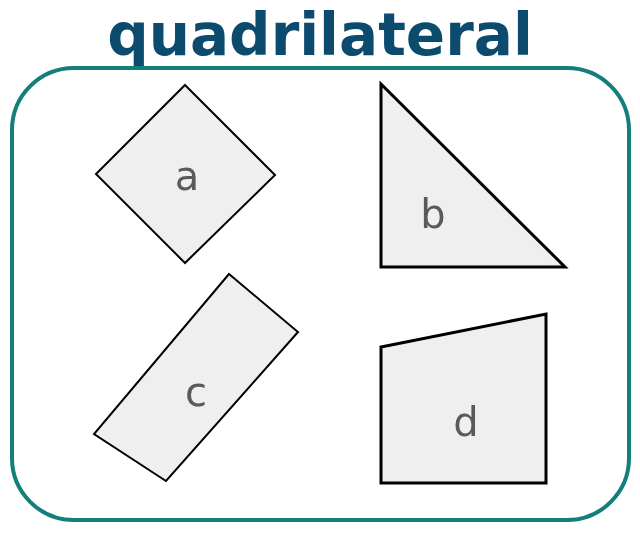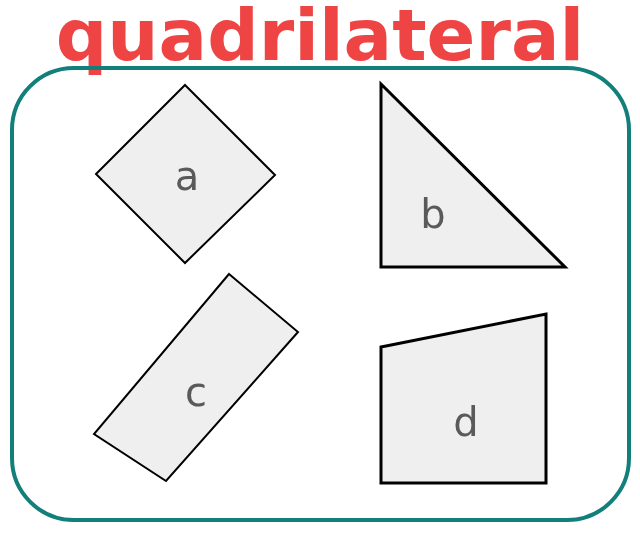--- a/index.html
+++ b/index.html
@@ -7,7 +7,7 @@
     .title {
       position: absolute; left: 0; top: 0; width: 640px; height: 71px;
       text-align: center; font-family: "DejaVu Sans", sans-serif; font-weight: bold;
-      font-size: 72px; line-height: 70px; color: #ef4444; letter-spacing: 0px;
+      font-size: 58px; line-height: 70px; color: #0c4a6e; letter-spacing: 0px;
     }
     svg.stage { position: absolute; left: 0; top: 0; }
     .label { font-family: "DejaVu Sans", sans-serif; font-size: 40px; fill: #5a5a5a; }

